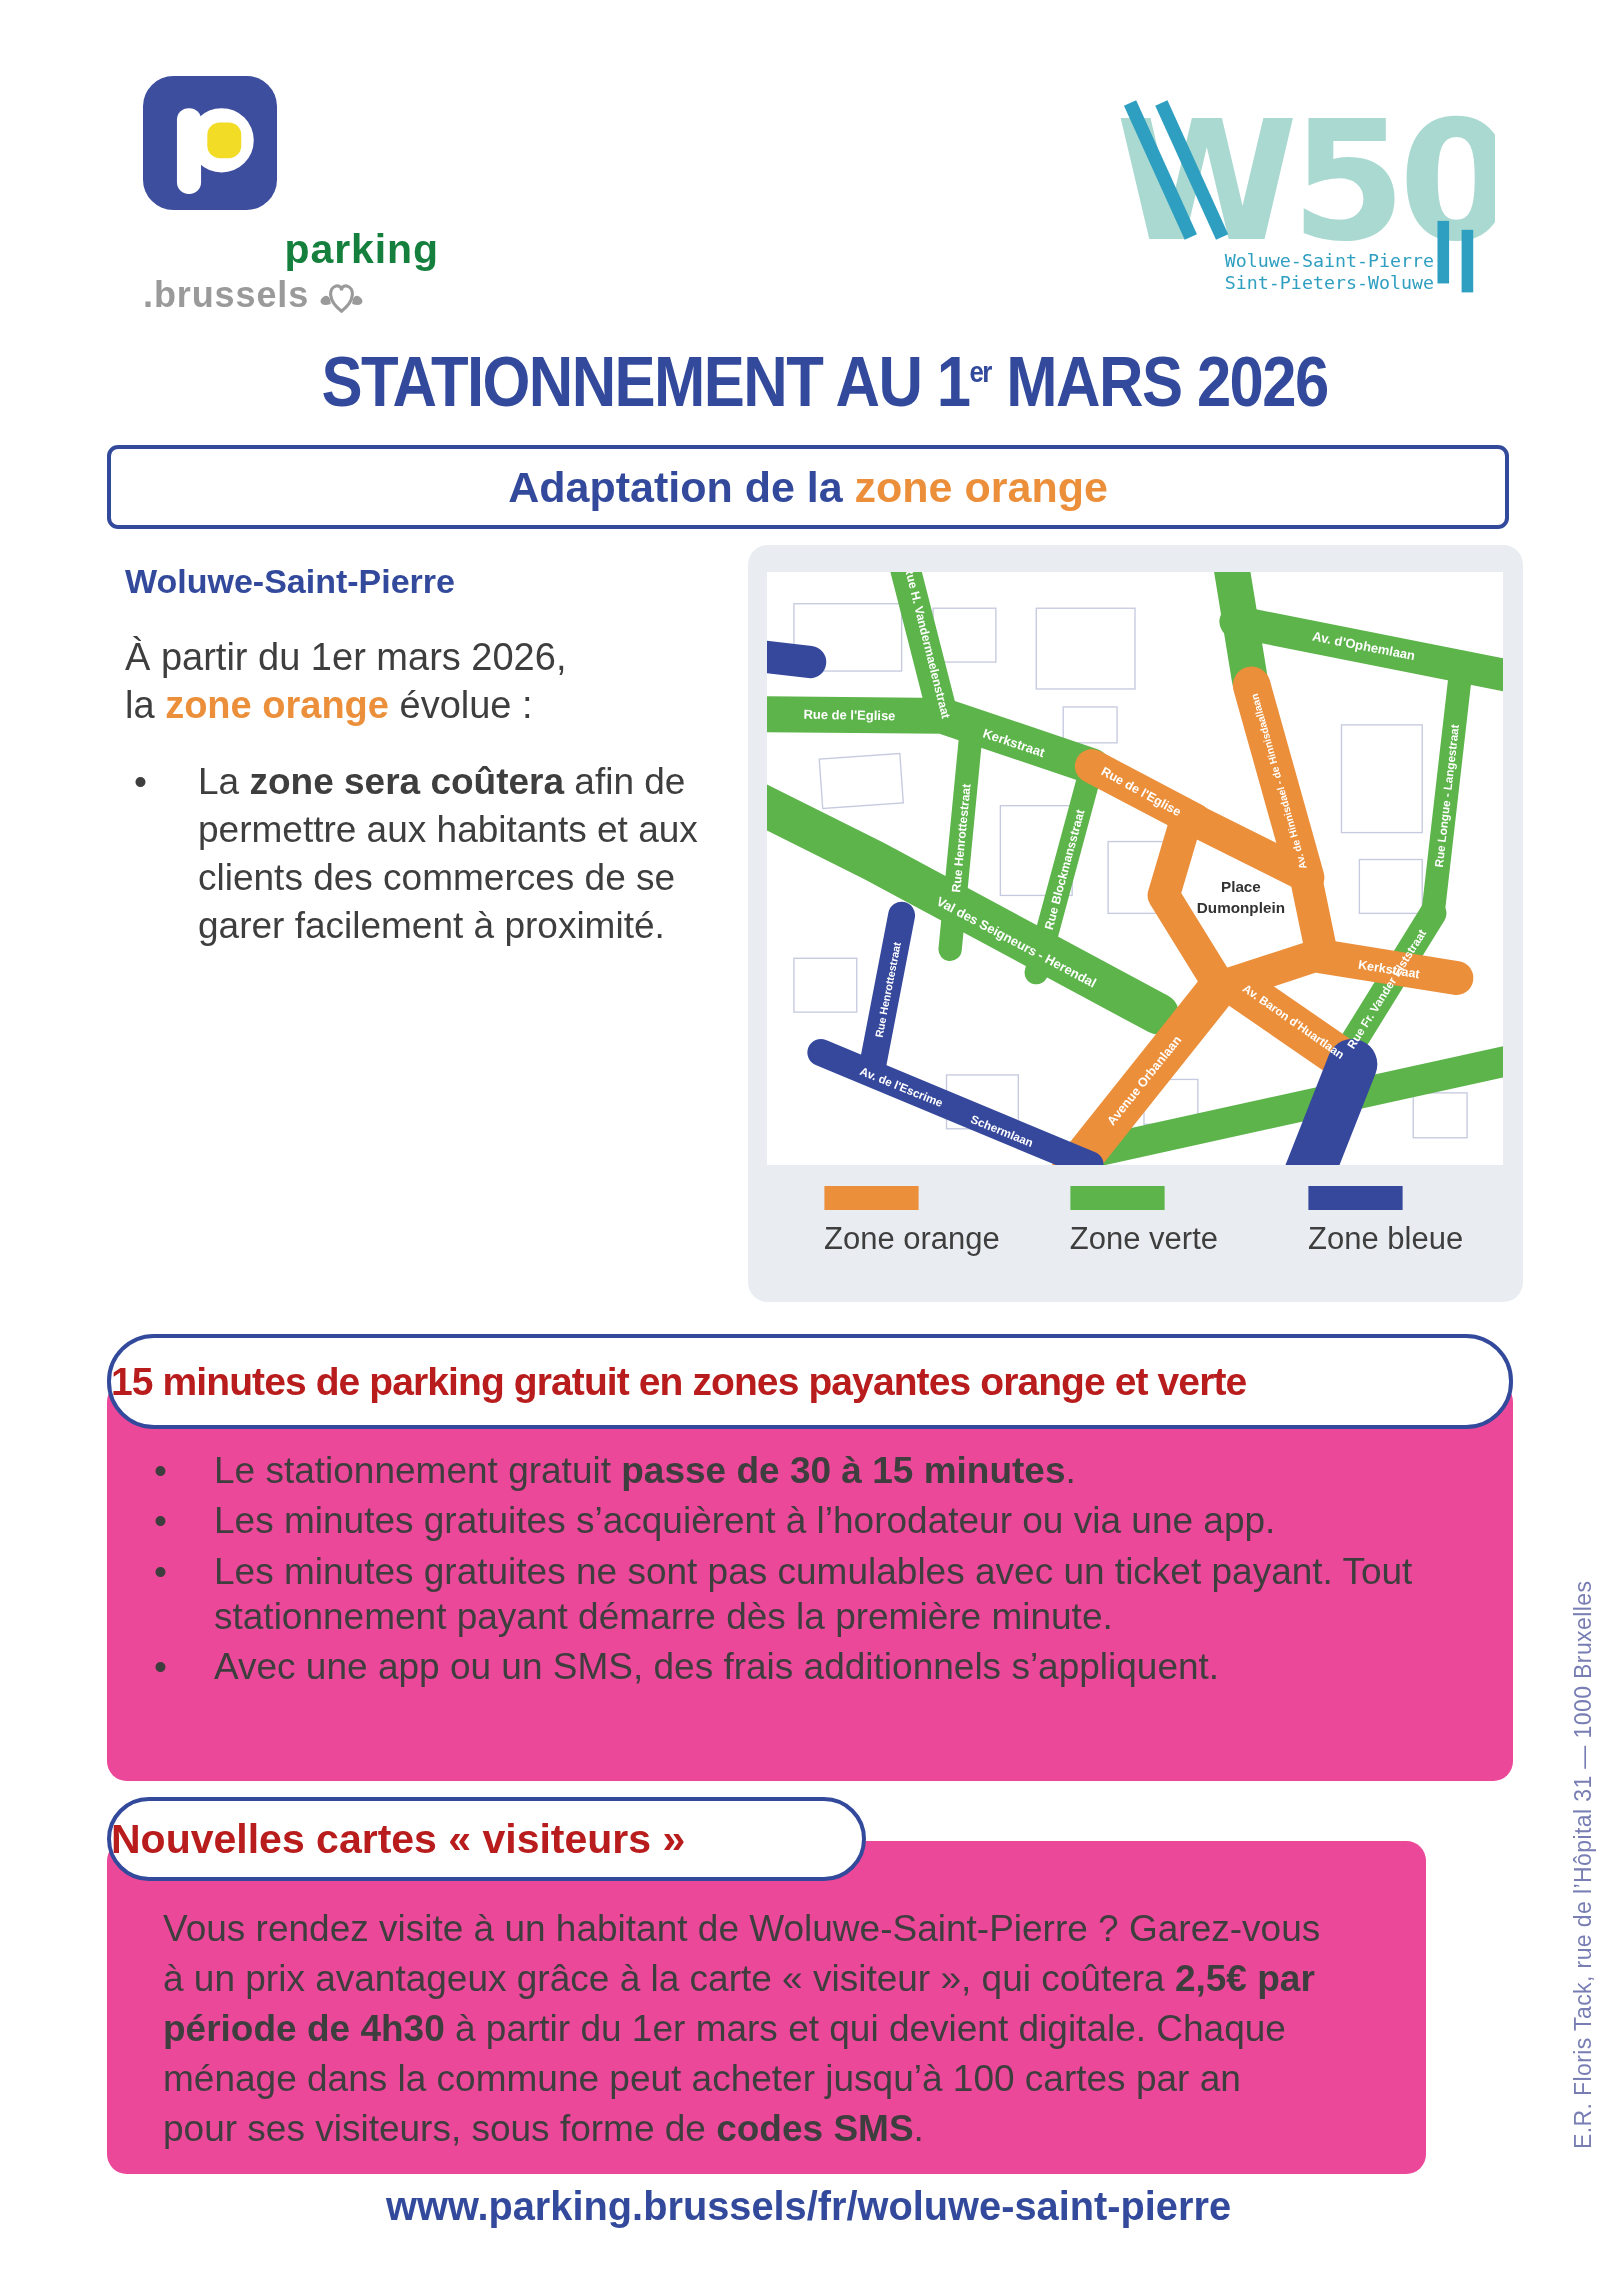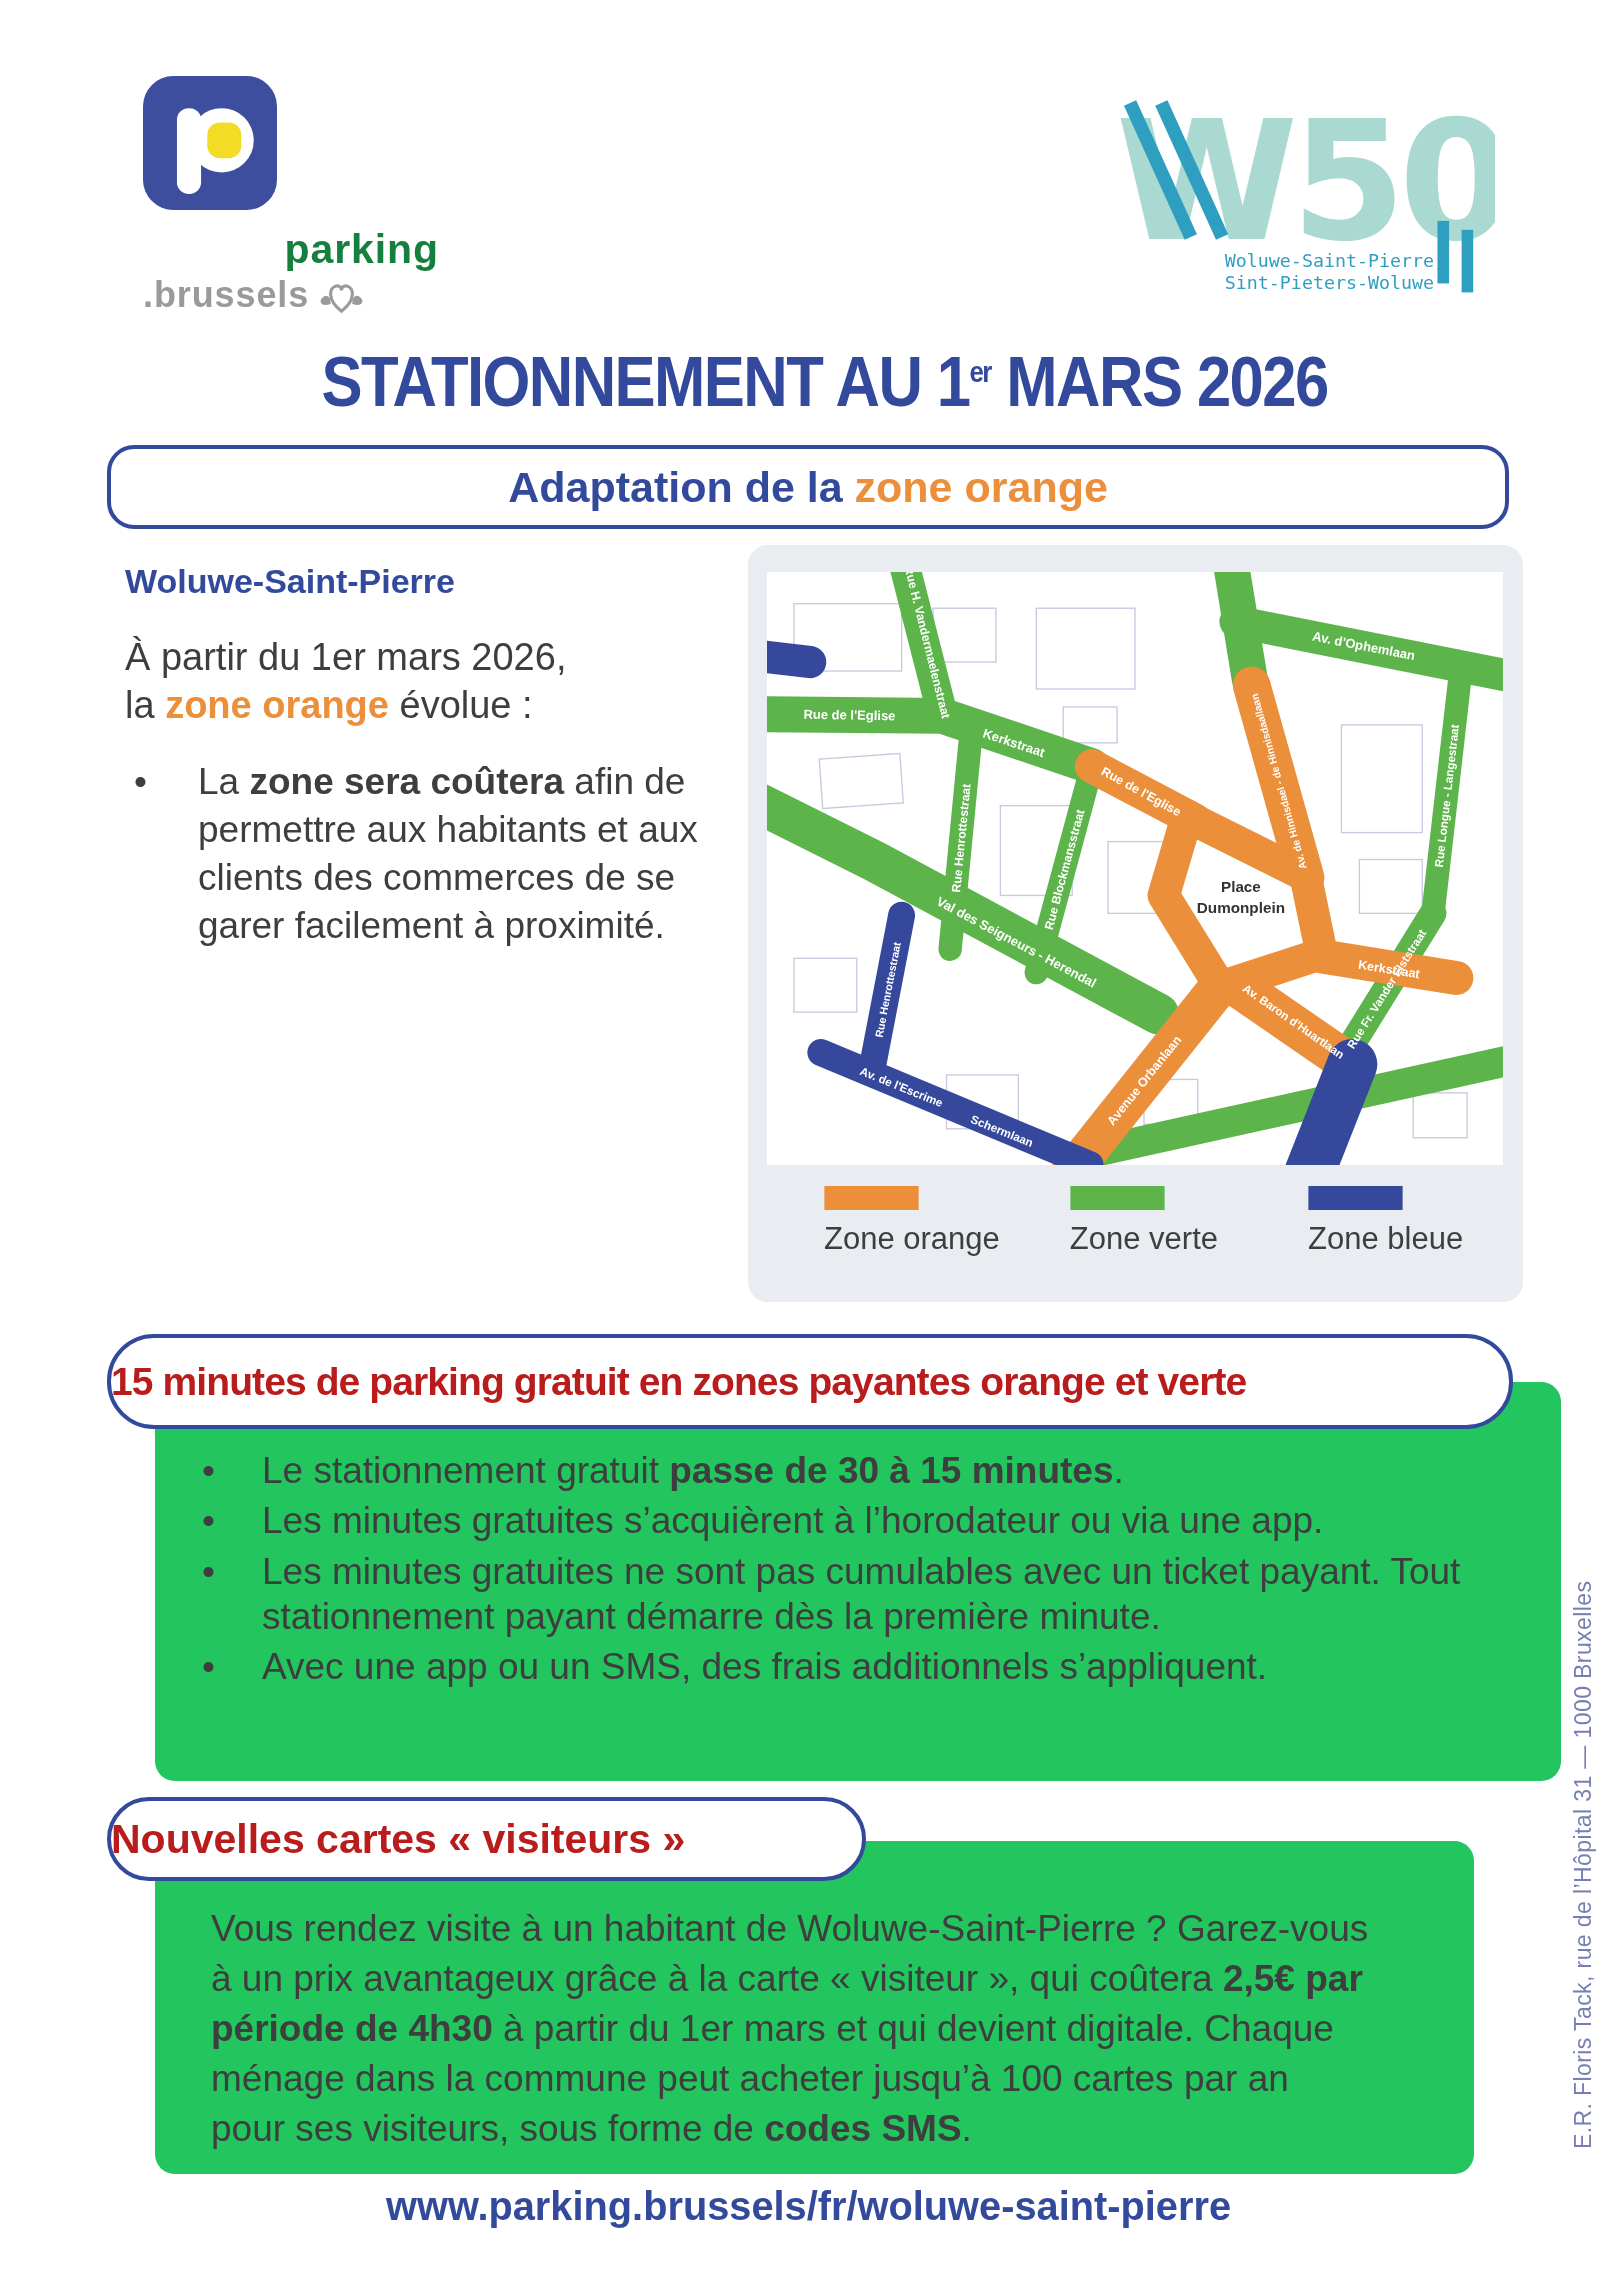--- a/index.html
+++ b/index.html
@@ -23,7 +23,7 @@
   
   .adapt-box {
     position:absolute; left:107px; top:445px; width:1402px; height:84px;
-    border:4.5px solid #334a9c; border-radius:27px; background:#fff;
+    border:4.5px solid #334a9c; border-radius:11px; background:#fff;
     display:flex; align-items:center; justify-content:center;
     font-weight:bold; font-size:43px; color:#334a9c;
   }

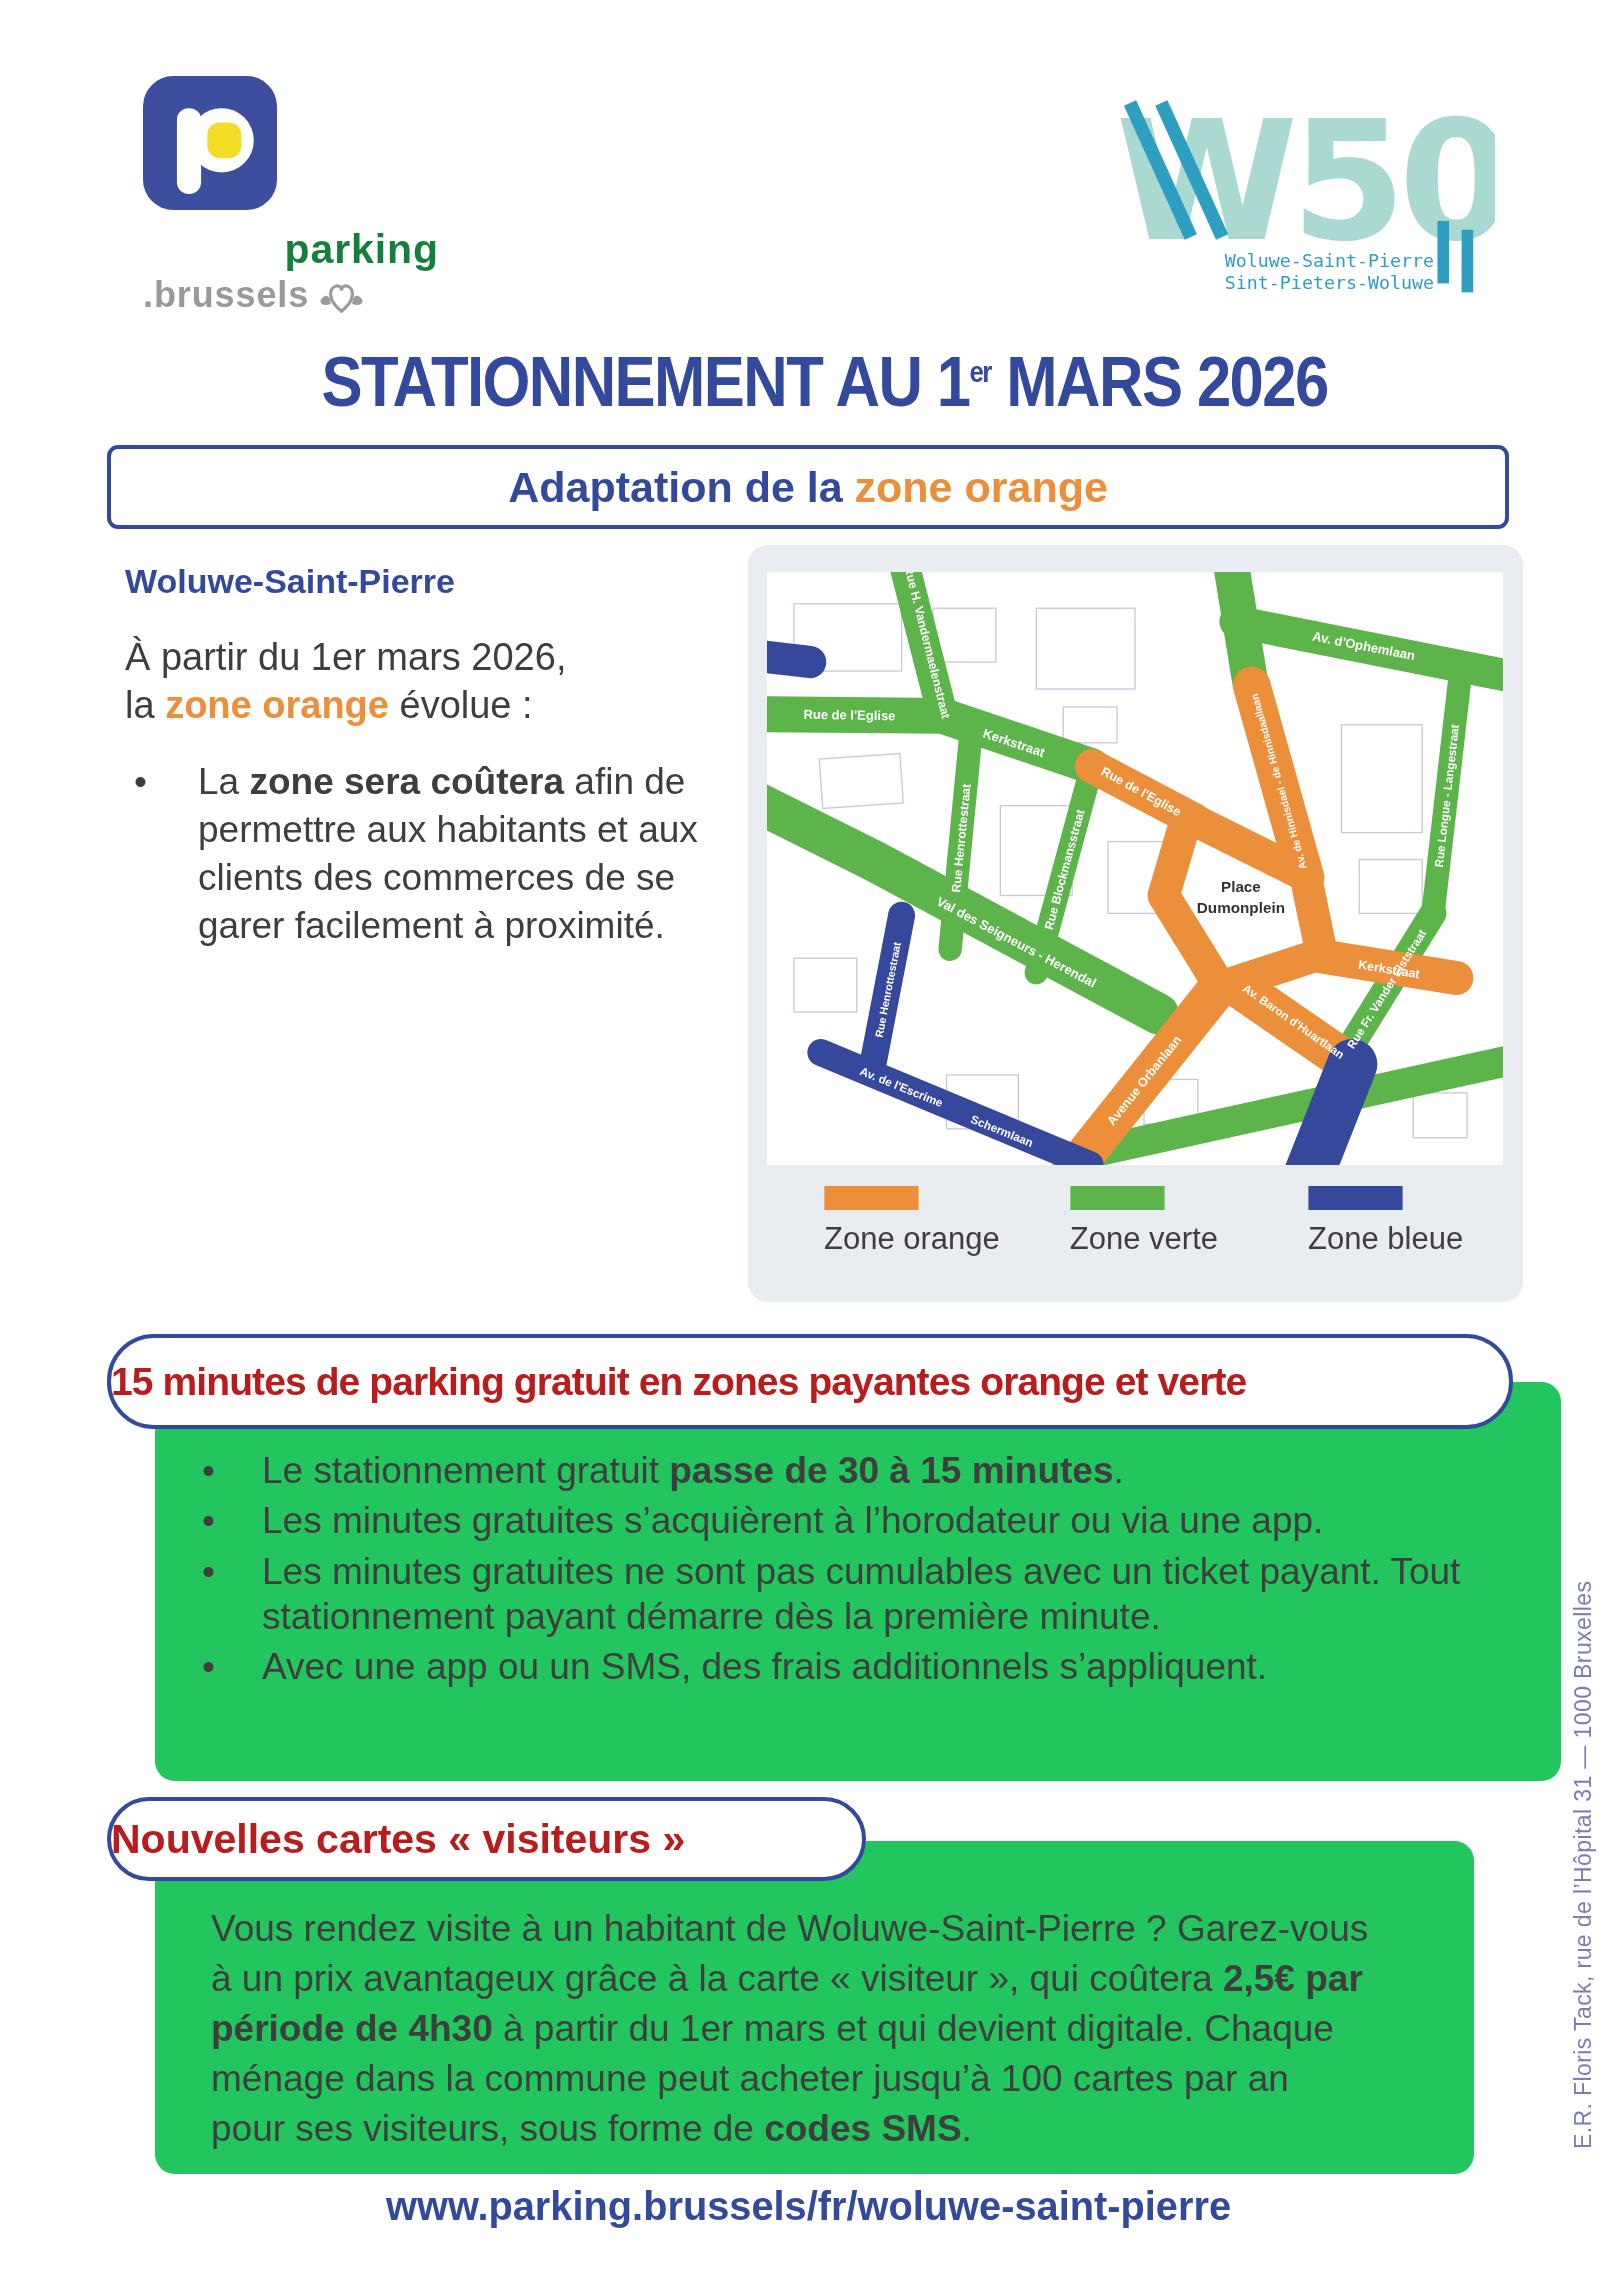--- a/index.html
+++ b/index.html
@@ -54,7 +54,7 @@
   }
   .pill-15 { left:107px; top:1334px; width:1406px; height:95px; border-radius:47px; font-size:39px; letter-spacing:-0.9px; }
   .pill-vis { left:107px; top:1797px; width:759px; height:84px; border-radius:42px; font-size:41px; }
-  .panel { position:absolute; background:#22c55e; border-radius:19.7px; z-index:1;margin-left:48px; }
+  .panel { position:absolute; background:#ec4899; border-radius:19.7px; z-index:1; }
   .panel-15 { left:107px; top:1382px; width:1406px; height:399px; }
   .panel-vis { left:107px; top:1841px; width:1319px; height:333px; }
   .bullets15 { list-style:none; margin:66px 36px 0 31px; }

